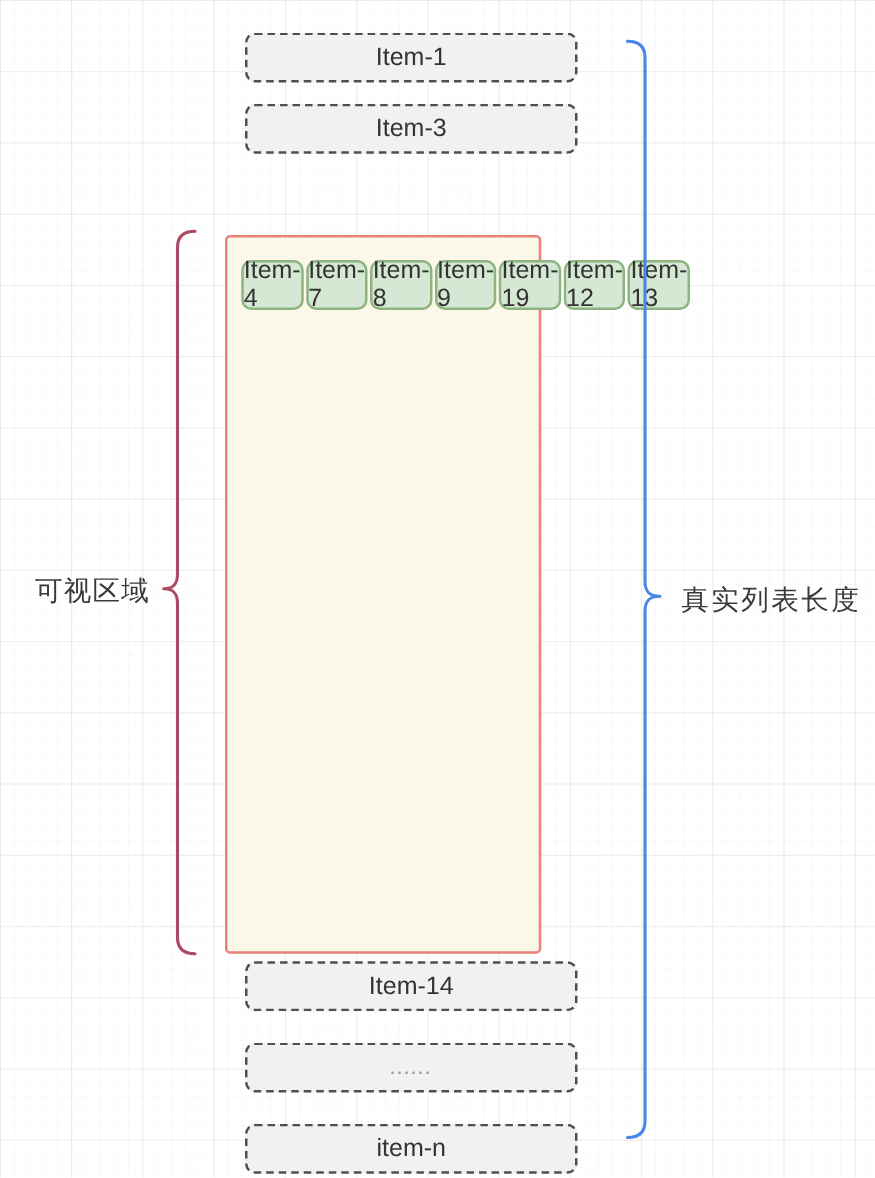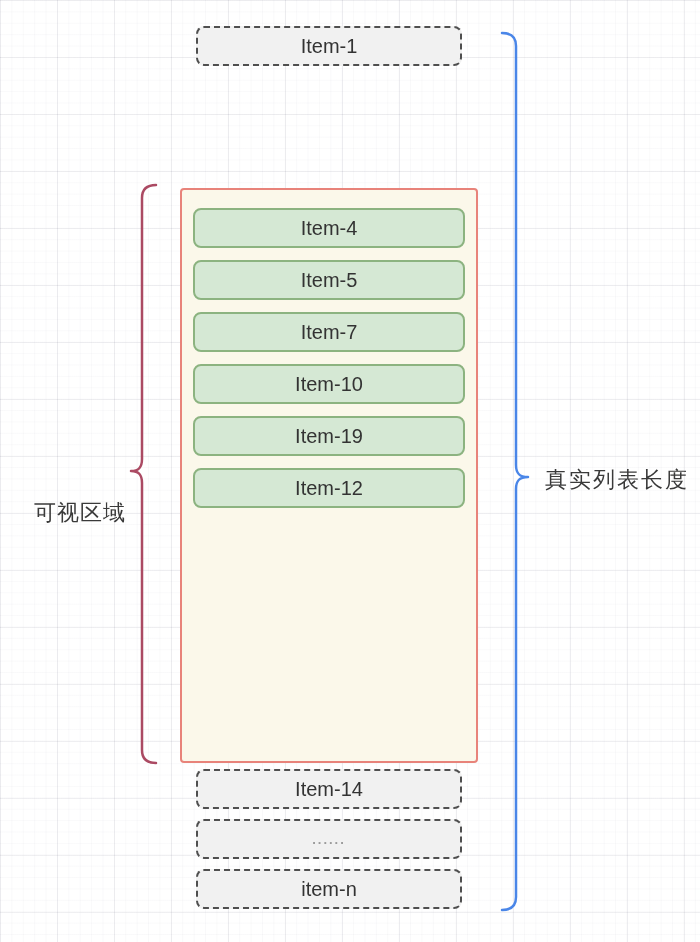--- a/index.html
+++ b/index.html
@@ -67,6 +67,7 @@
 
 <div class="group group-top">
     <div class="item gray">Item-1</div>
+    <div class="item gray">Item-3</div>
   </div>
 
 <div class="visible-container">

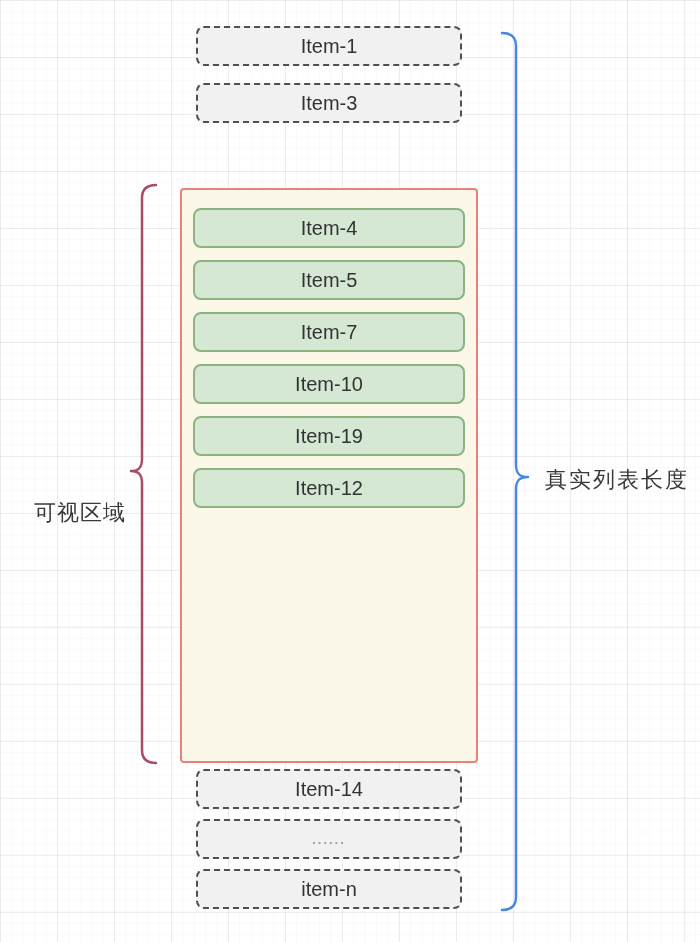--- a/index.html
+++ b/index.html
@@ -45,12 +45,12 @@
   .group-top{top:26px;}
   .group-bottom{top:769px; gap:10px;}
   .visible-container{
-    position:absolute; left:180px; top:188px; width:298px; height:575px;
+    position:absolute; left:180px; top:188px; width:253px; height:575px;
     background:var(--container-fill);
     border:2px solid var(--container-border);
     border-radius:4px;
     padding:18px 11px 0 11px;
-    display:flex; flex-direction:column; gap:12px;
+    display:flex; gap:2px;
   }
   .brackets{
     position:absolute; left:0; top:0; width:700px; height:942px;

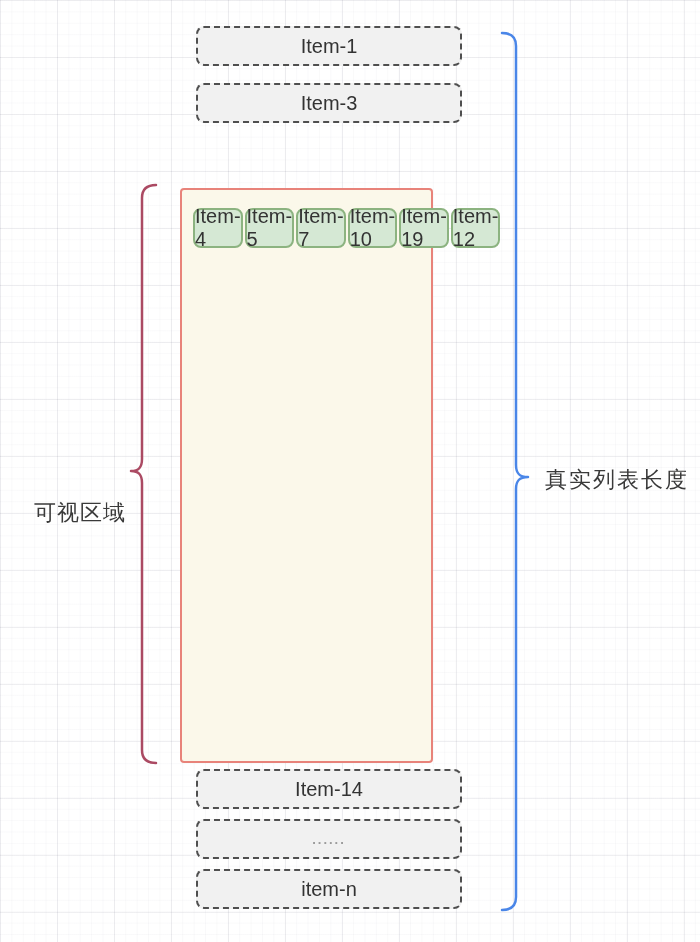--- a/index.html
+++ b/index.html
@@ -72,7 +72,6 @@
 
 <div class="visible-container">
     <div class="item green">Item-4</div>
-    <div class="item green">Item-5</div>
     <div class="item green">Item-7</div>
     <div class="item green">Item-10</div>
     <div class="item green">Item-19</div>

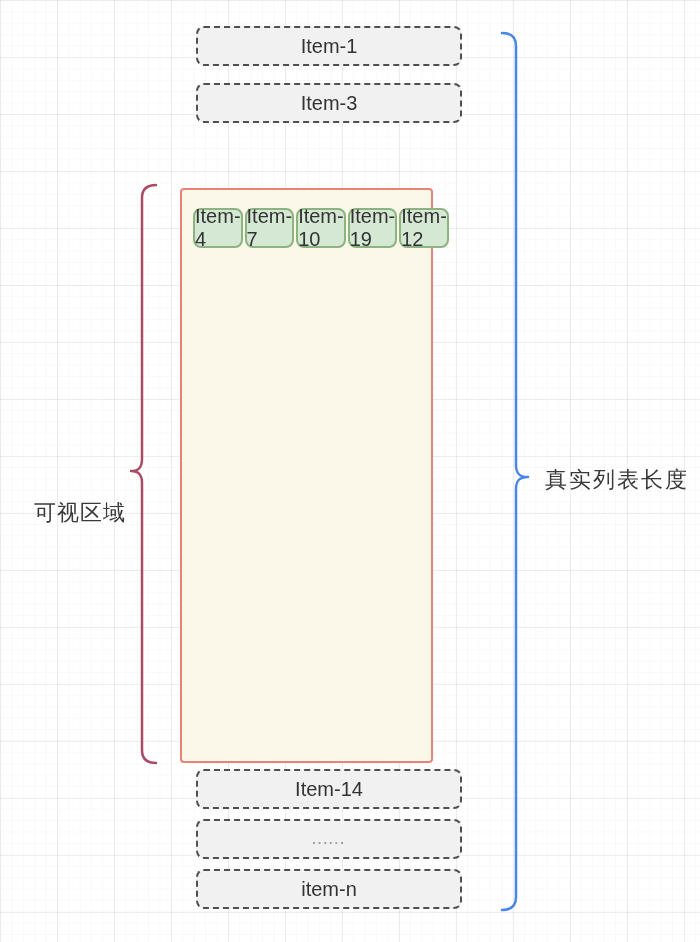--- a/index.html
+++ b/index.html
@@ -73,6 +73,7 @@
 <div class="visible-container">
     <div class="item green">Item-4</div>
     <div class="item green">Item-7</div>
+    <div class="item green">Item-8</div>
     <div class="item green">Item-10</div>
     <div class="item green">Item-19</div>
     <div class="item green">Item-12</div>

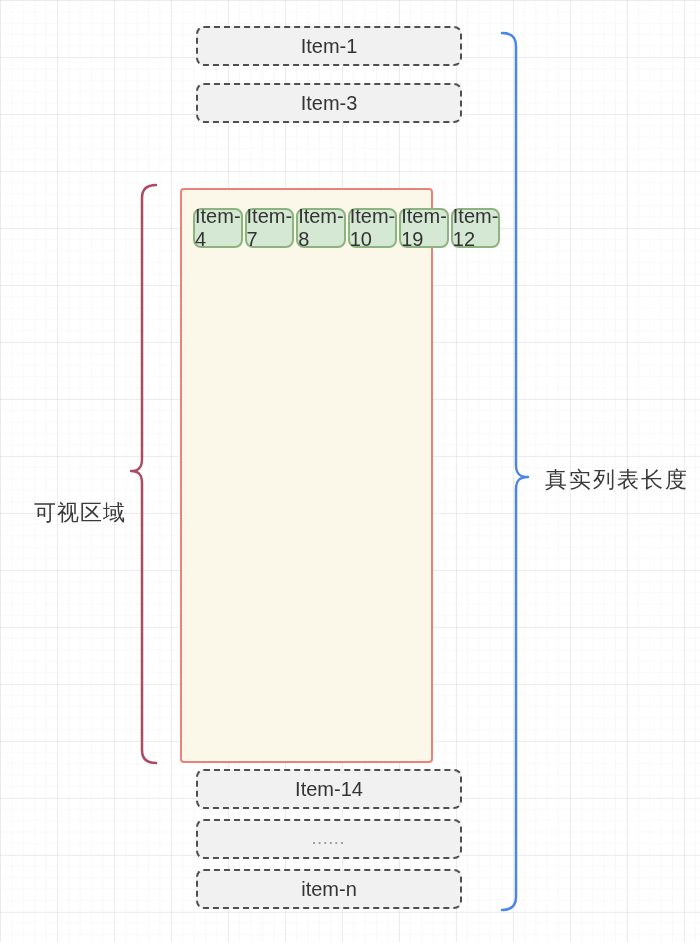--- a/index.html
+++ b/index.html
@@ -74,6 +74,7 @@
     <div class="item green">Item-4</div>
     <div class="item green">Item-7</div>
     <div class="item green">Item-8</div>
+    <div class="item green">Item-9</div>
     <div class="item green">Item-10</div>
     <div class="item green">Item-19</div>
     <div class="item green">Item-12</div>

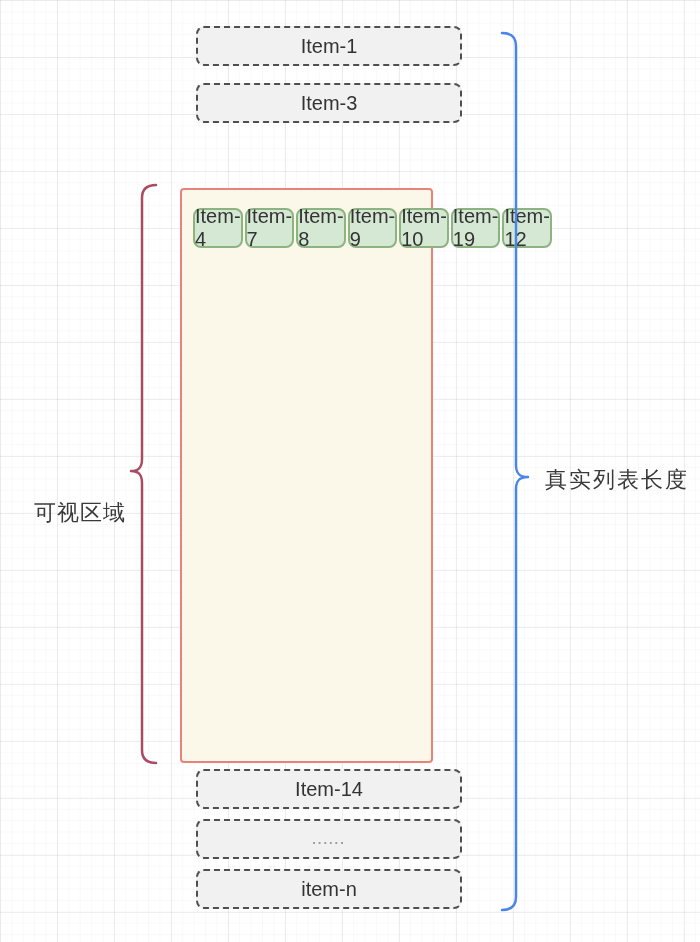--- a/index.html
+++ b/index.html
@@ -75,7 +75,6 @@
     <div class="item green">Item-7</div>
     <div class="item green">Item-8</div>
     <div class="item green">Item-9</div>
-    <div class="item green">Item-10</div>
     <div class="item green">Item-19</div>
     <div class="item green">Item-12</div>
   </div>

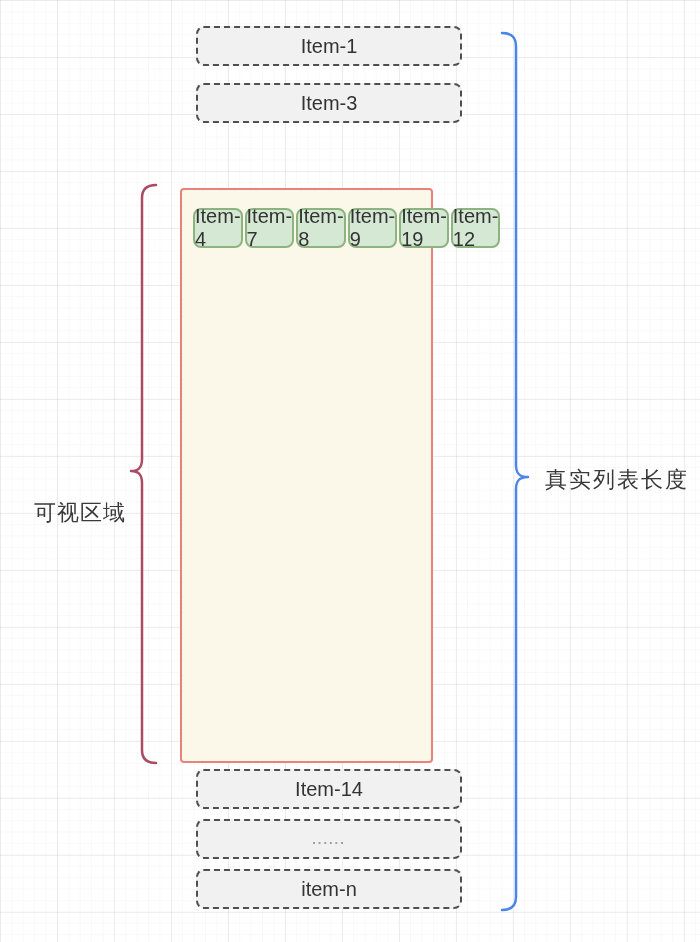--- a/index.html
+++ b/index.html
@@ -77,6 +77,7 @@
     <div class="item green">Item-9</div>
     <div class="item green">Item-19</div>
     <div class="item green">Item-12</div>
+    <div class="item green">Item-13</div>
   </div>
 
 <div class="group group-bottom">

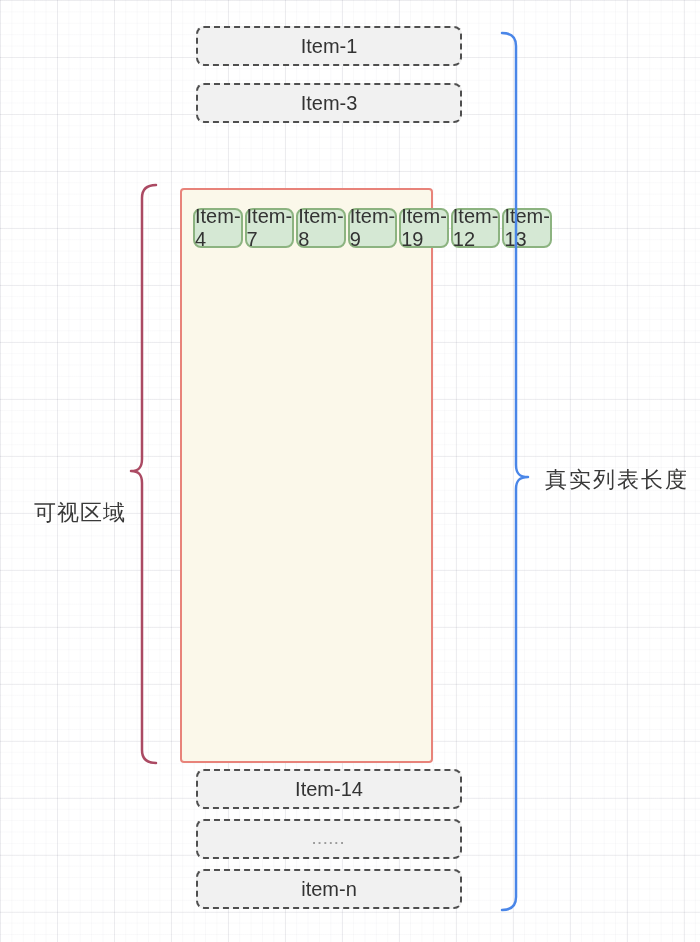--- a/index.html
+++ b/index.html
@@ -59,7 +59,7 @@
   .side-label{
     position:absolute; color:#3a3a3a; font-size:22px; white-space:nowrap;
   }
-  .label-left{left:28px; top:458px; width:98px; text-align:right; letter-spacing:1px;margin-top:40px;}
+  .label-left{left:28px; top:458px; width:98px; text-align:left; letter-spacing:1px;}
   .label-right{left:545px; top:465px; letter-spacing:2px;font-family:Liberation Mono, monospace;}
 </style>
 </head>

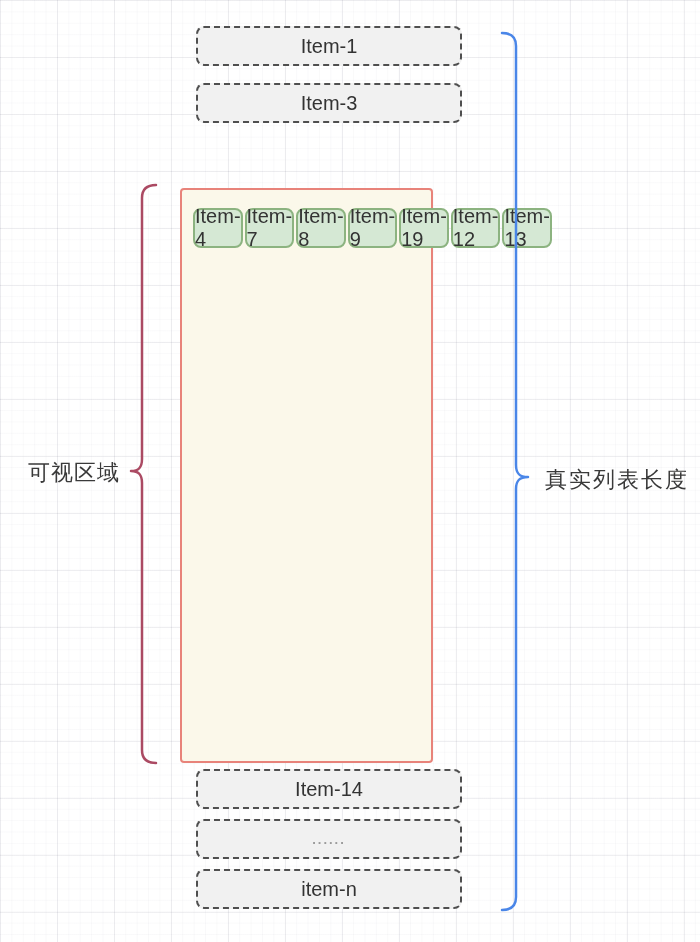--- a/index.html
+++ b/index.html
@@ -43,7 +43,7 @@
     display:flex; flex-direction:column; gap:17px;
   }
   .group-top{top:26px;}
-  .group-bottom{top:769px; gap:10px;}
+  .group-bottom{top:769px; gap:25px;}
   .visible-container{
     position:absolute; left:180px; top:188px; width:253px; height:575px;
     background:var(--container-fill);

